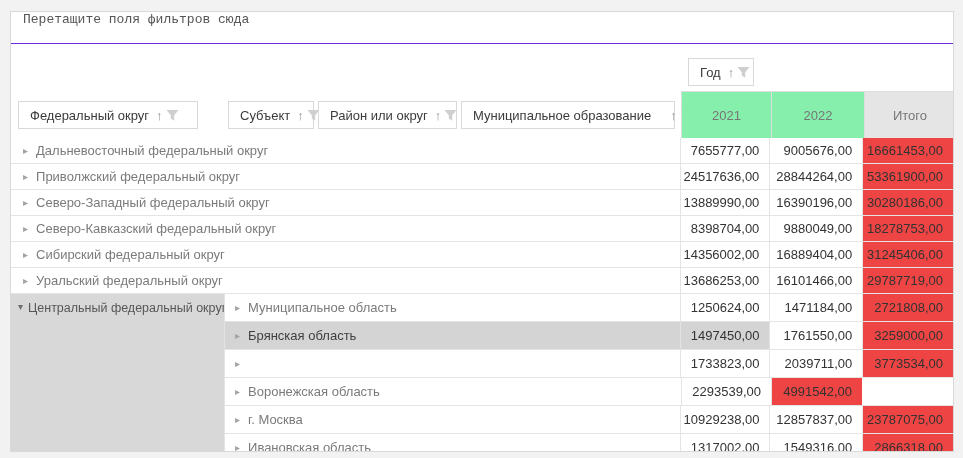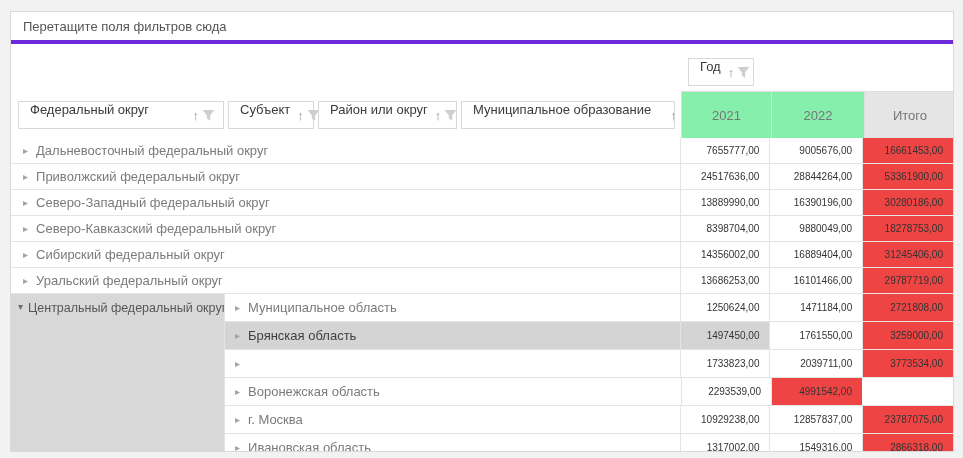--- a/index.html
+++ b/index.html
@@ -22,11 +22,12 @@
   .filter-bar {
     position: absolute; left: 0; top: 0;
     width: 100%; height: 32px;
-    border-bottom: 4px solid #6d28d9;
-    display: flex; align-items: center;
+    border-bottom: 1px solid #6d28d9;
+    display: flex; align-items: flex-start;
     padding-left: 12px;
     font-size: 13px; color: #555;
     background: #fff;
+    font-family: Liberation Mono, monospace;
   }
   
   .header-zone {

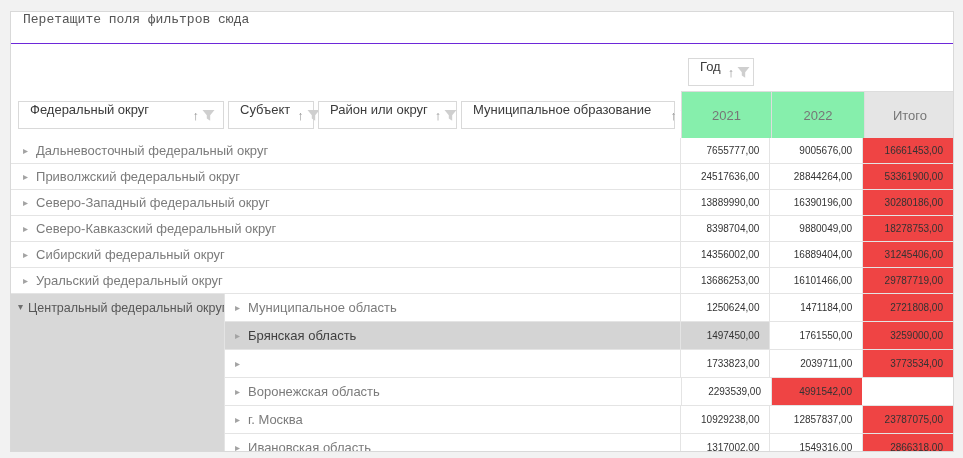--- a/index.html
+++ b/index.html
@@ -39,9 +39,9 @@
     height: 28px;
     background: #fff;
     border: 1px solid #d9d9d9;
-    display: flex; 
+    display: flex; align-items: center;
     font-size: 13px; color: #3b3b3b;
-    padding: 0 8px 0 11px;
+    padding: 0 26px 0 11px;
     white-space: nowrap;
     cursor: pointer;
   }

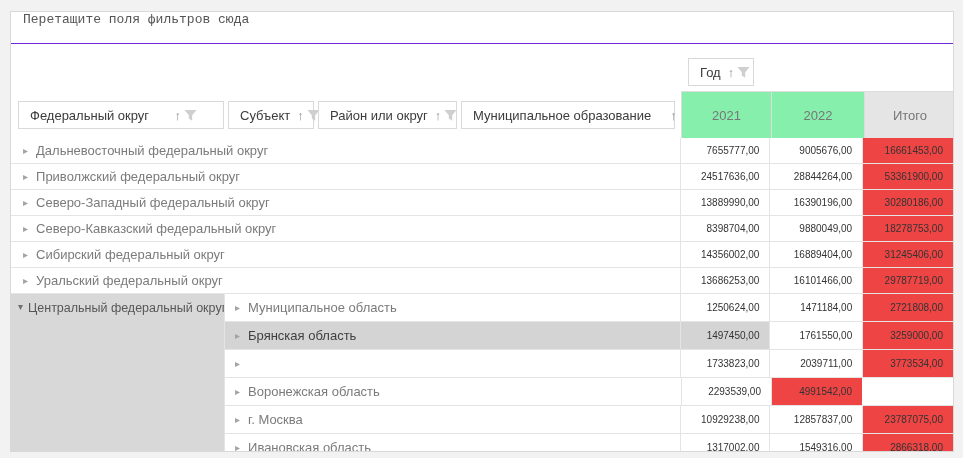--- a/index.html
+++ b/index.html
@@ -50,7 +50,7 @@
   .sort-arrow { color: #8e8e8e; font-size: 13px; line-height: 1; margin-right: 3px; }
   .funnel { display: inline-block; line-height: 0; }
   .col-field-btn { top: 14px; left: 677px; width: 66px; }
-  .rf-1 { top: 57px; left: 7px;   width: 206px; }
+  .rf-1 { top: 57px; left: 7px;   width: 180px; }
   .rf-2 { top: 57px; left: 217px; width: 86px; }
   .rf-3 { top: 57px; left: 307px; width: 139px; }
   .rf-4 { top: 57px; left: 450px; width: 214px; gap: 12px; }

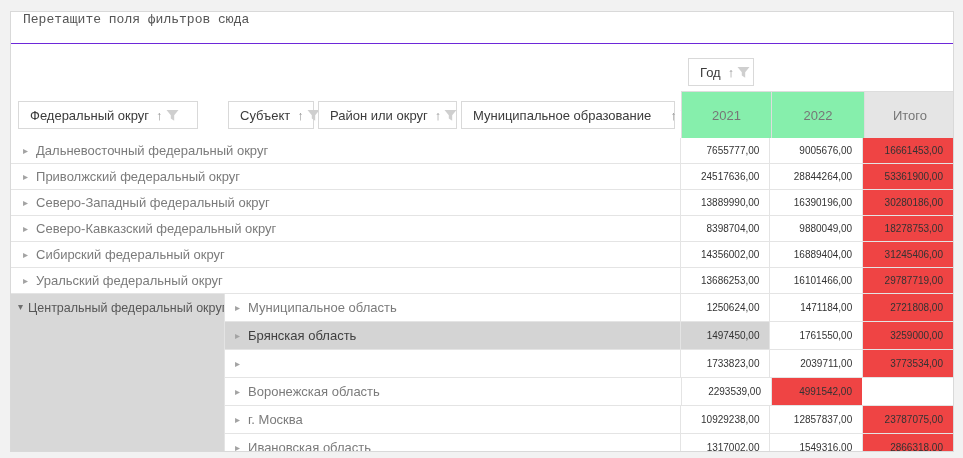--- a/index.html
+++ b/index.html
@@ -89,7 +89,7 @@
   .cell.val {
     justify-content: flex-end;
     padding-right: 10px;
-    font-size: 10px; color: #333;
+    font-size: 13px; color: #333;
     border-left: 1px solid #e4e4e4;
   }
   .val.c1 { width: 90px; }

